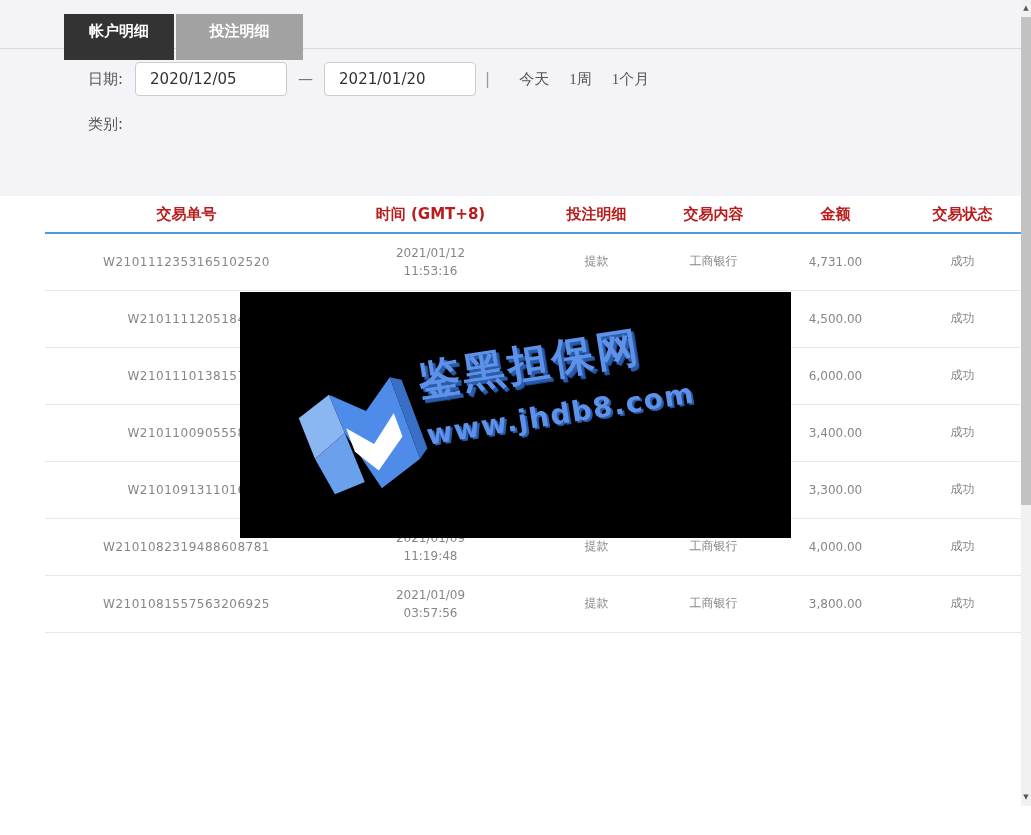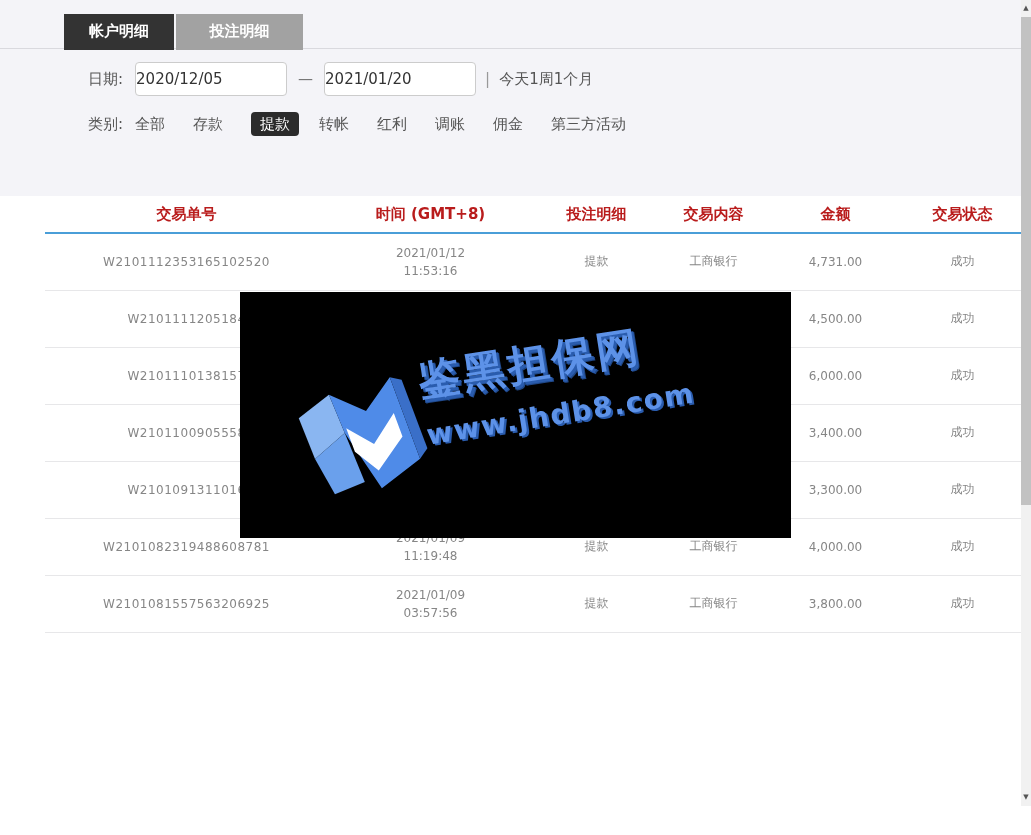--- a/index.html
+++ b/index.html
@@ -11,7 +11,7 @@
   .top-panel { position:absolute; top:0; left:0; width:1021px; height:196px; background:#f4f4f8; }
   .top-panel .tab-underline { position:absolute; top:48px; left:0; right:0; height:1px; background:#d9d9de; }
   .tabs { position:absolute; left:64px; top:14px; display:flex; z-index:2; }
-  .tab { height:36px; line-height:34px; text-align:center; color:#ffffff; font-size:15px;
+  .tab { height:46px; line-height:34px; text-align:center; color:#ffffff; font-size:15px;
          font-weight:bold; cursor:pointer; }
   .tab.active { background:#333333; width:110px; }
   .tab.inactive { background:#a2a2a2; width:127px; margin-left:2px; }

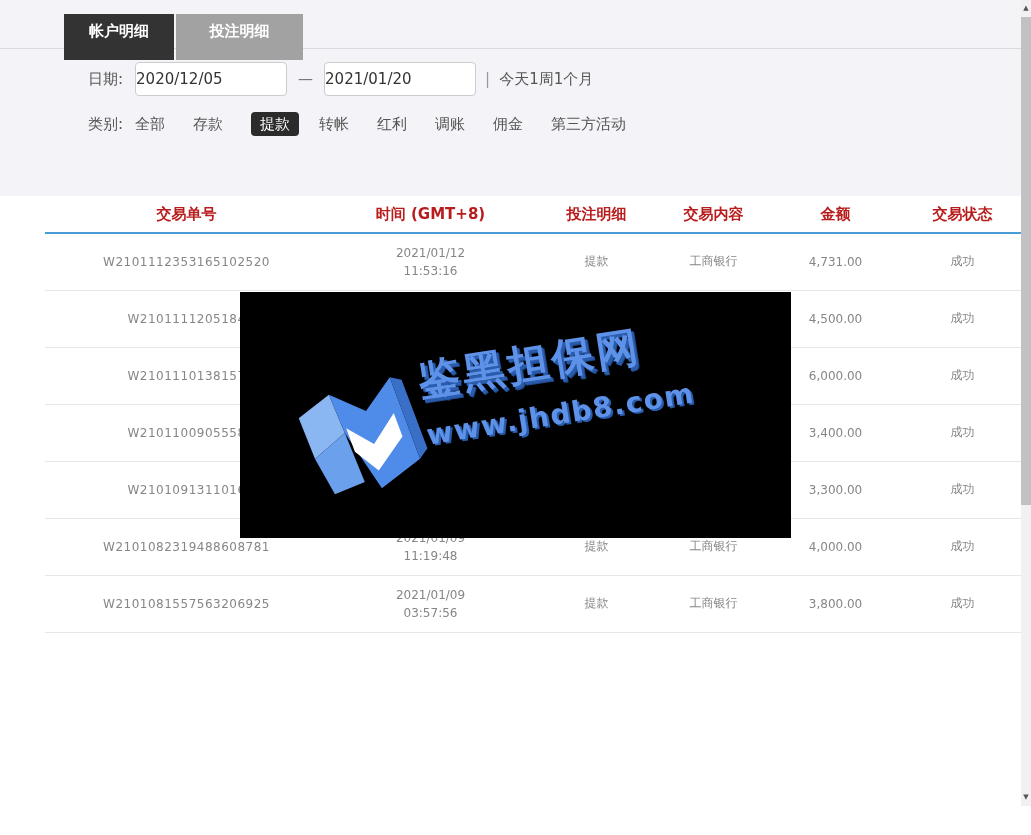--- a/index.html
+++ b/index.html
@@ -21,7 +21,7 @@
   .date-row { top:62px; height:34px; }
   .flabel { margin-right:12px; }
   .date-input { width:152px; height:34px; background:#ffffff; border:1px solid #cccccc;
-                border-radius:4px; line-height:32px; color:#333333; }
+                border-radius:4px; line-height:32px; padding-left:14px; color:#333333; }
   .dash { margin:0 11px; color:#777; }
   .pipe { margin:0 9px 0 9px; color:#999; }
   .quick-link { cursor:pointer; color:#555; }

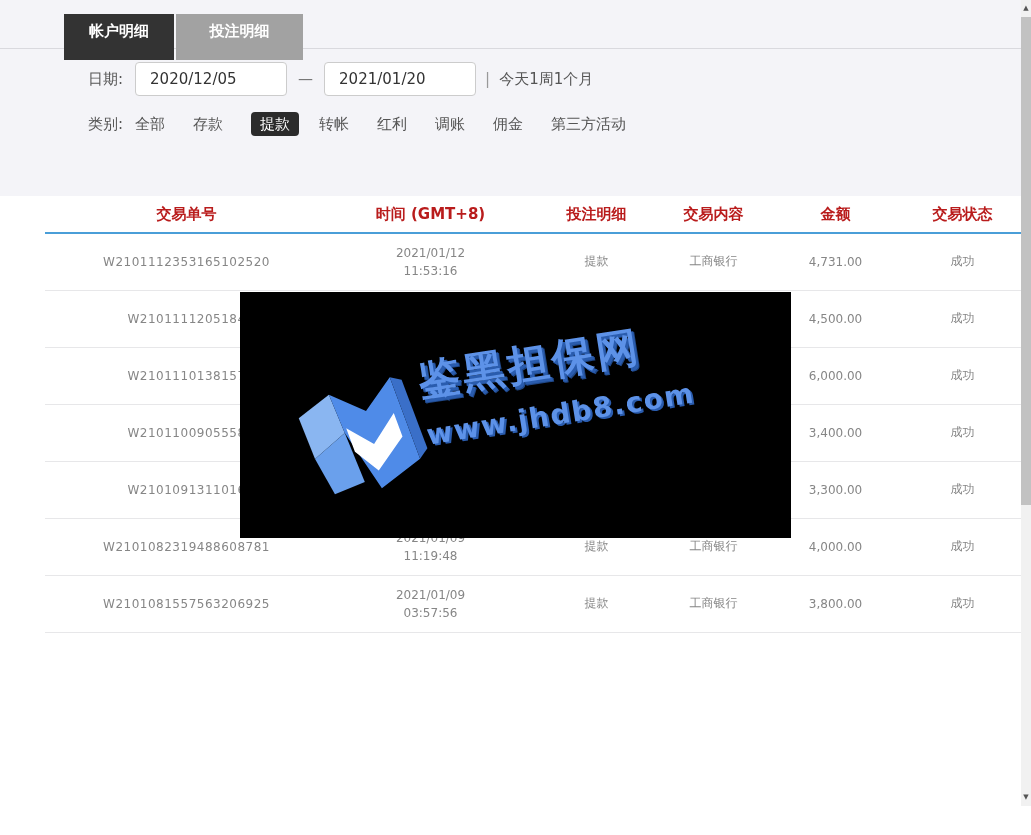--- a/index.html
+++ b/index.html
@@ -24,7 +24,7 @@
                 border-radius:4px; line-height:32px; padding-left:14px; color:#333333; }
   .dash { margin:0 11px; color:#777; }
   .pipe { margin:0 9px 0 9px; color:#999; }
-  .quick-link { cursor:pointer; color:#555; }
+  .quick-link { margin-left:20px; cursor:pointer; color:#555;font-family:Liberation Serif, serif; }
 
   .cat-row { top:111px; height:27px;text-align:center; }
   .stat-row { top:156px; height:27px; }

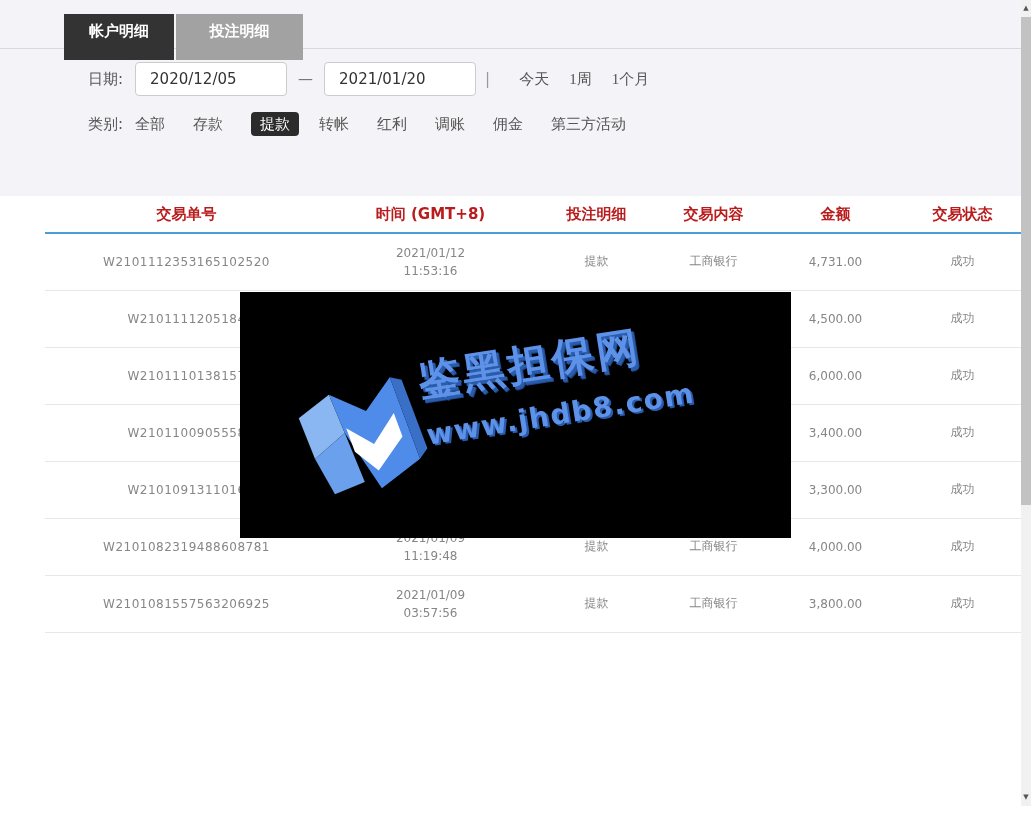--- a/index.html
+++ b/index.html
@@ -83,7 +83,6 @@
 
     <div class="filter-row cat-row">
       <span class="flabel">类别:</span>
-      <span id="cat-options"><span class="opt">全部</span><span class="opt">存款</span><span class="opt pill">提款</span><span class="opt">转帐</span><span class="opt">红利</span><span class="opt">调账</span><span class="opt">佣金</span><span class="opt">第三方活动</span></span>
     </div>
 
   </div>

